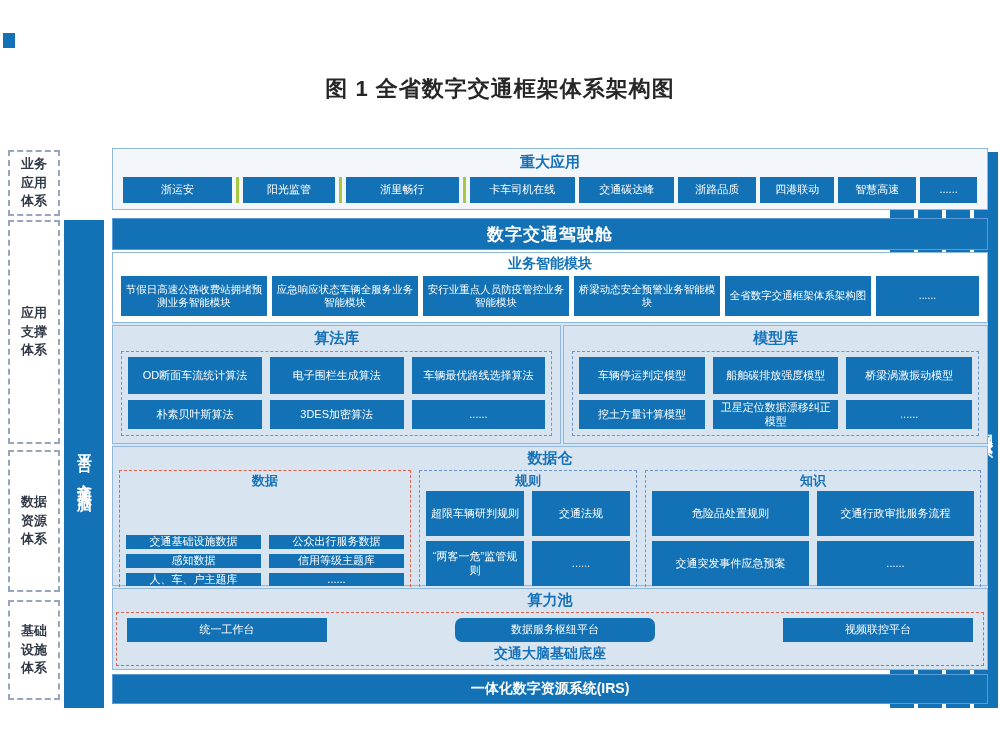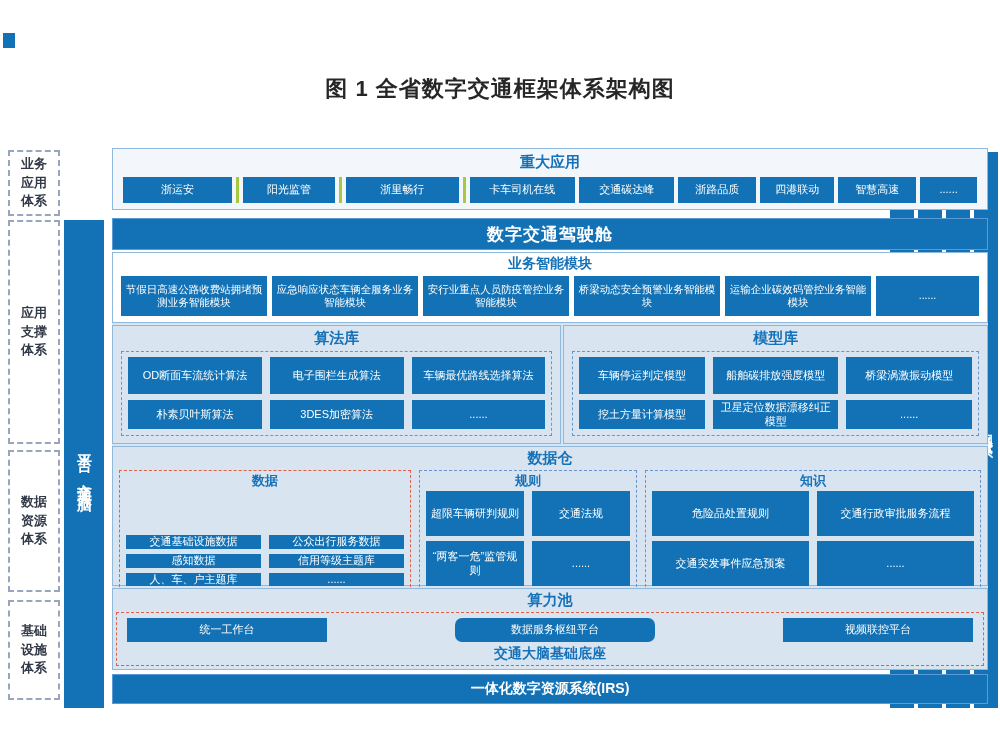--- a/index.html
+++ b/index.html
@@ -163,7 +163,7 @@
           <div class="btn">应急响应状态车辆全服务业务智能模块</div>
           <div class="btn">安行业重点人员防疫管控业务智能模块</div>
           <div class="btn">桥梁动态安全预警业务智能模块</div>
-          <div class="btn">运输企业碳效码管控业务智能模块</div>
+          <div class="btn">全省数字交通框架体系架构图</div>
           <div class="btn dots">......</div>
         </div>
       </div>

